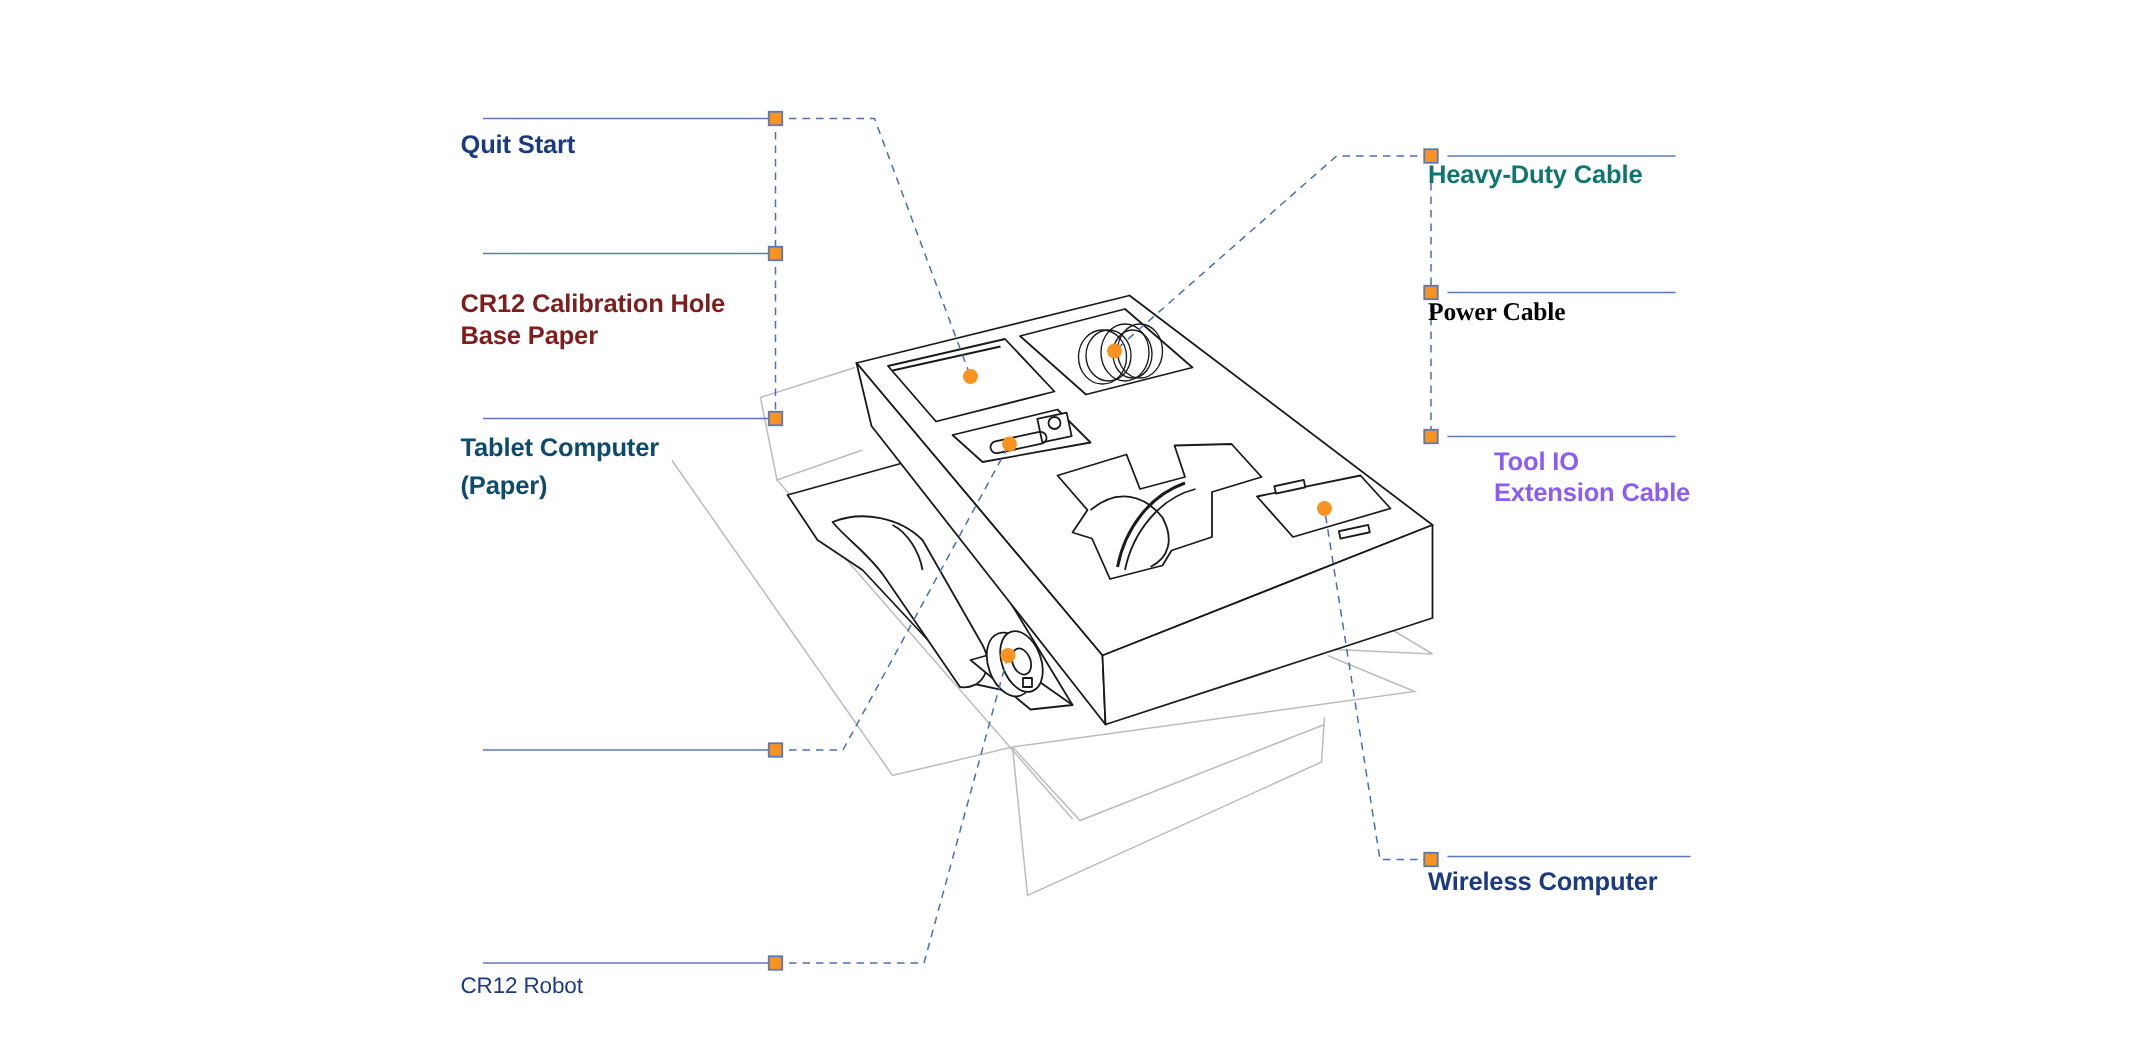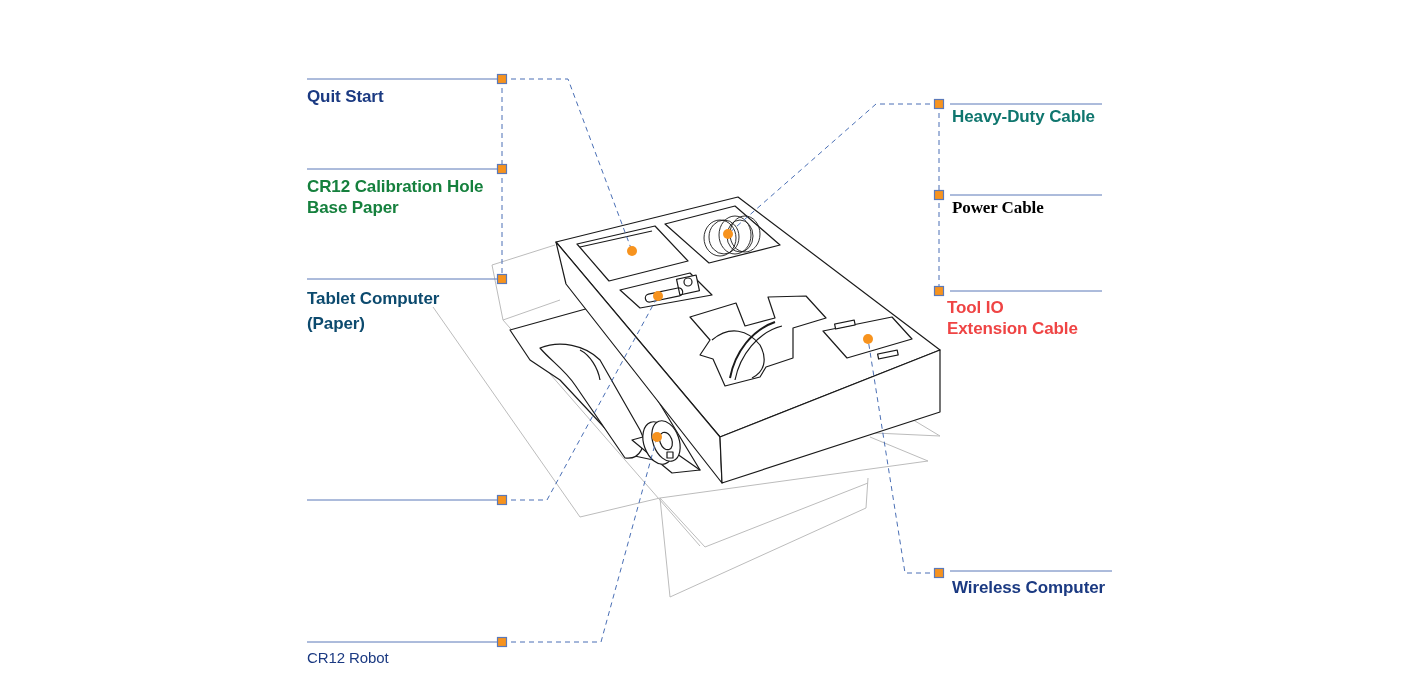--- a/index.html
+++ b/index.html
@@ -4,7 +4,7 @@
   <style>
     html, body { margin: 0; padding: 0; background: #ffffff; }
     body { width: 1420px; height: 700px; position: relative; overflow: hidden; }
-    #stage { position: absolute; left: 0; top: 0; width: 1144px; height: 700px; }
+    #stage { position: absolute; left: 0; top: 0; width: 1144px; height: 700px; padding-left: 15px; }
     .label {
       position: absolute;
       font-family: "Liberation Sans", "DejaVu Sans", sans-serif;

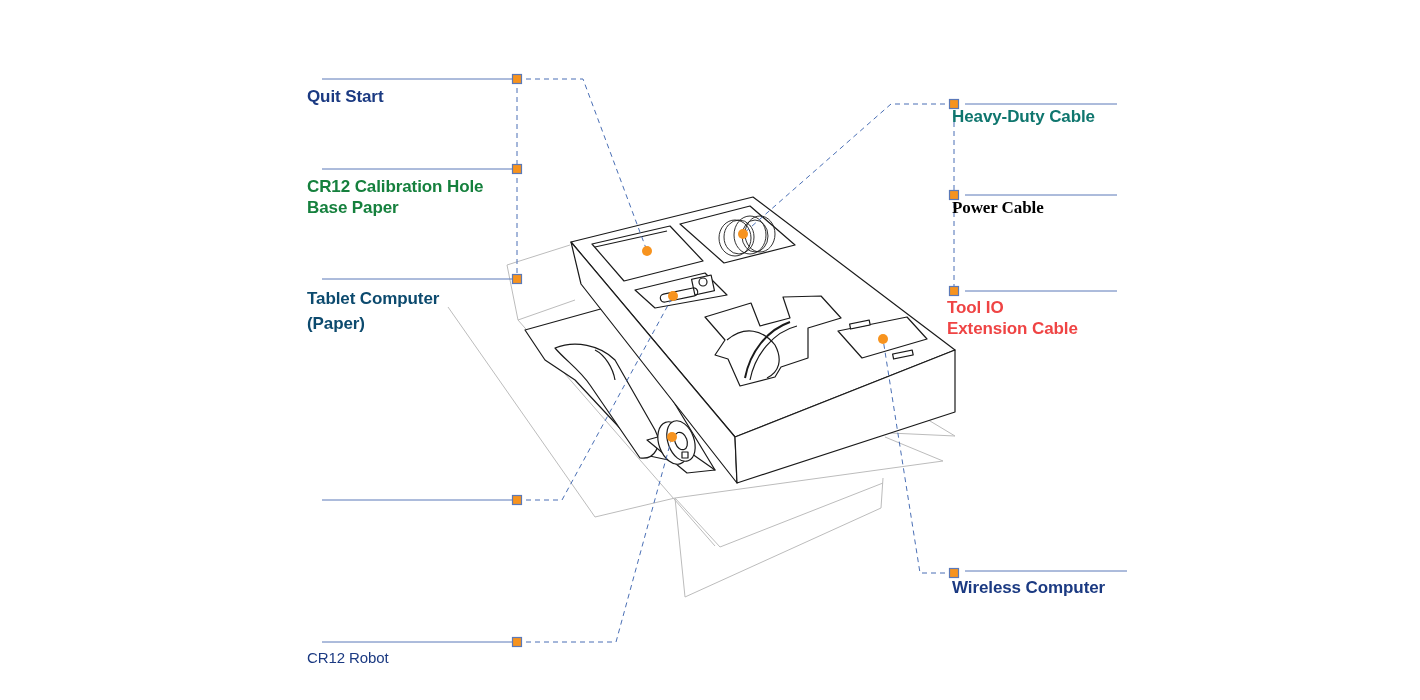--- a/index.html
+++ b/index.html
@@ -129,7 +129,7 @@
   <div class="label" style="left: 307px; top: 86px; color: rgb(27, 58, 130);">
     <span class="line">Quit Start</span>
   </div>
-  <div class="label" style="left: 307px; top: 176px; color: #15803d;">
+  <div class="label" style="left: 307px; top: 192px; color: #7f1d1d;">
     <span class="line">CR12 Calibration Hole</span>
     <span class="line">Base Paper</span>
   </div>

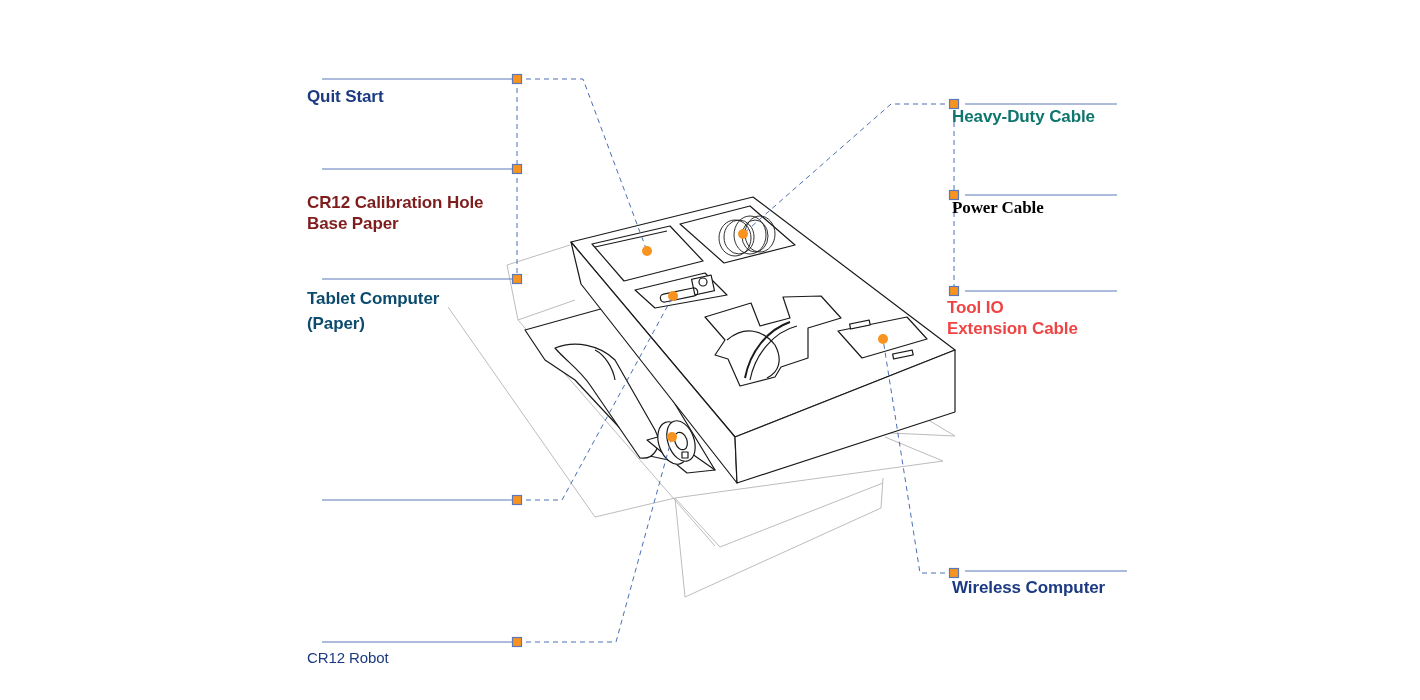--- a/index.html
+++ b/index.html
@@ -147,7 +147,7 @@
   <div class="label" style="left: 952px; top: 197px; color: #000000; font-family: Liberation Serif, serif;">
     <span class="line">Power Cable</span>
   </div>
-  <div class="label" style="left: 947px; top: 297px; color: #ef4444;">
+  <div class="label" style="left: 996px; top: 297px; color: #8b5cf6;">
     <span class="line">Tool IO</span>
     <span class="line">Extension Cable</span>
   </div>

